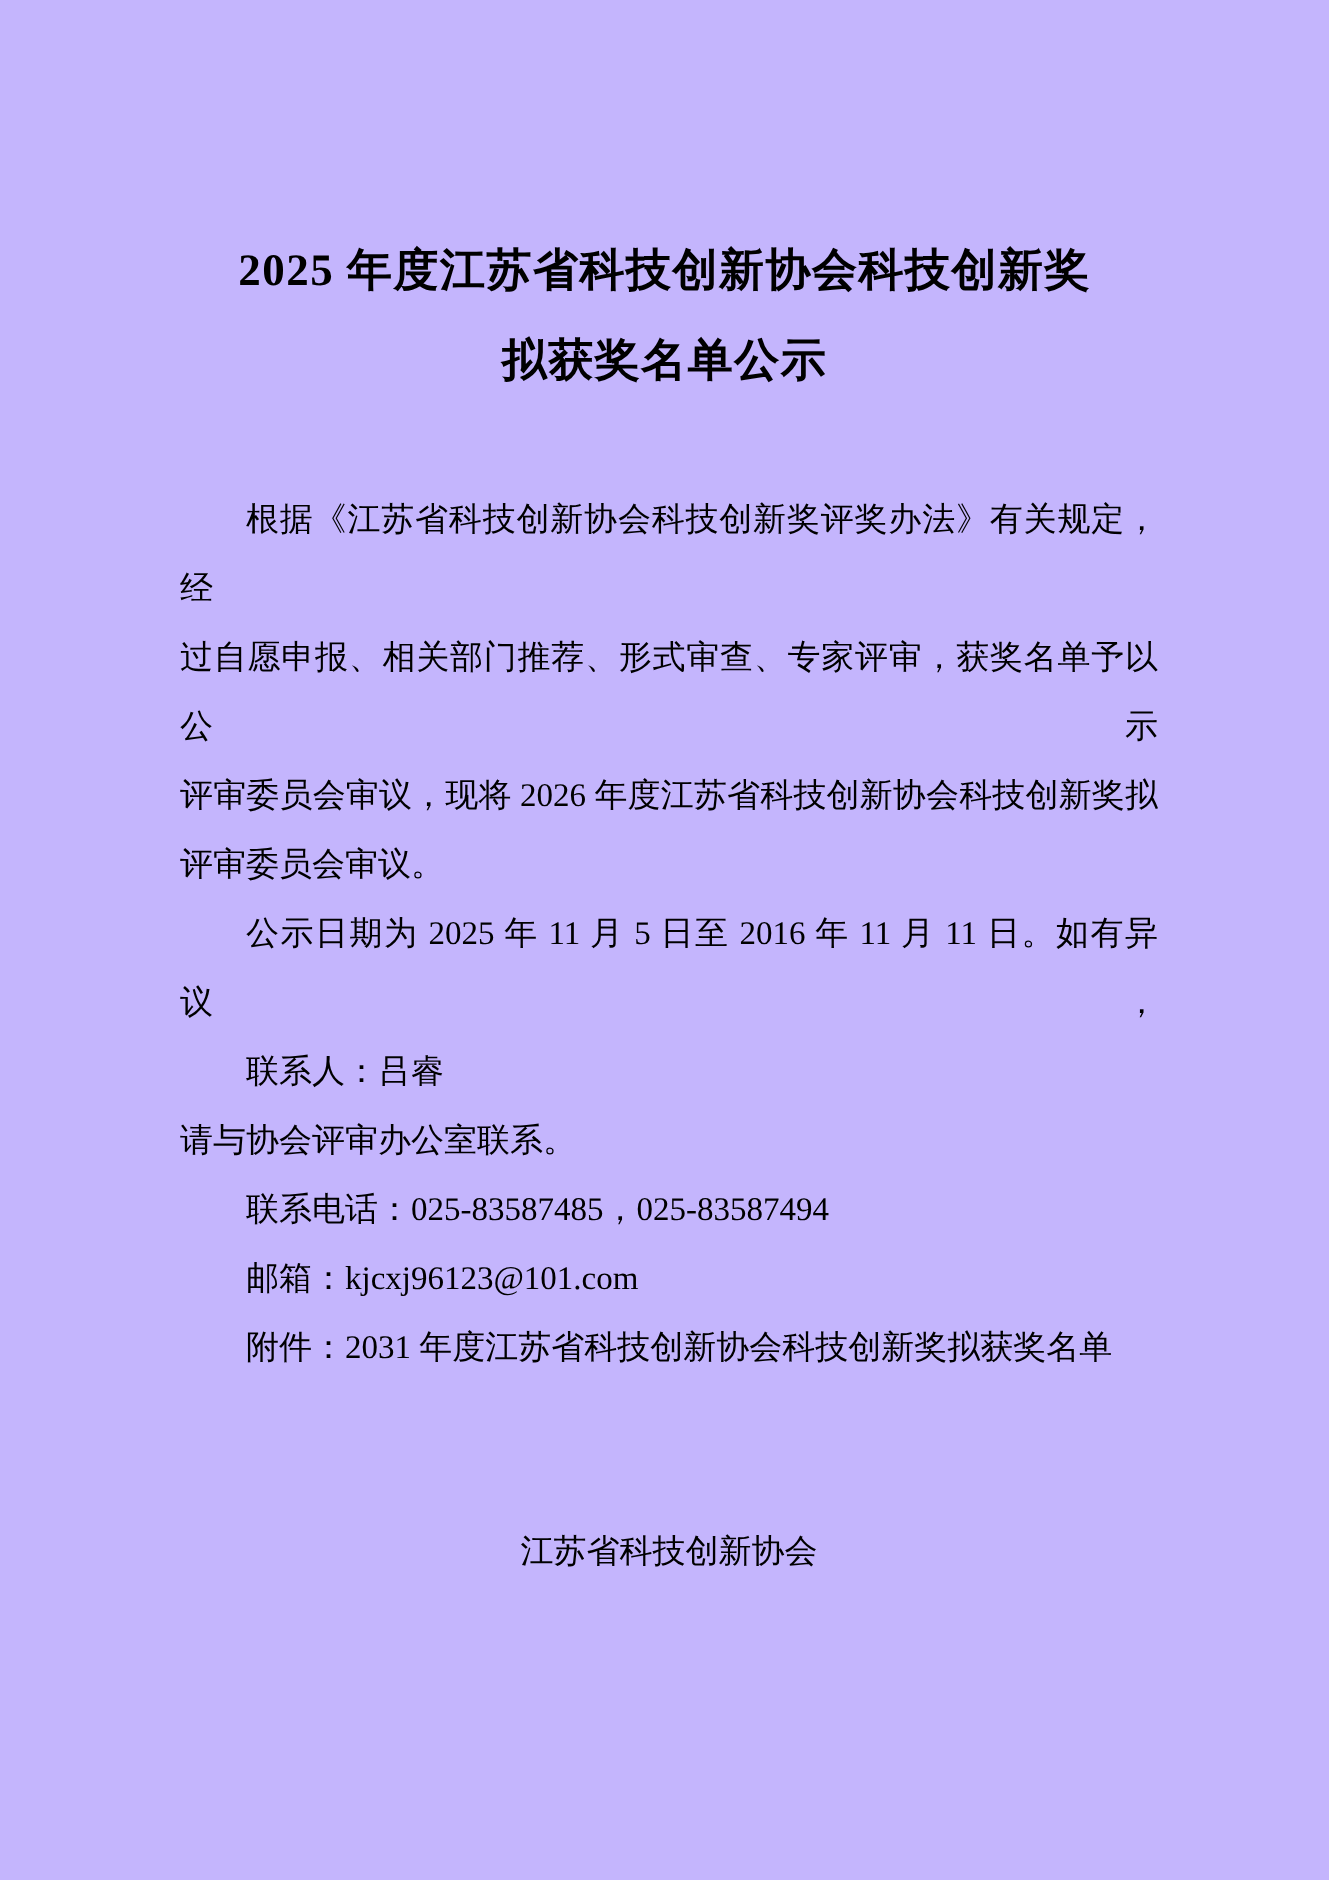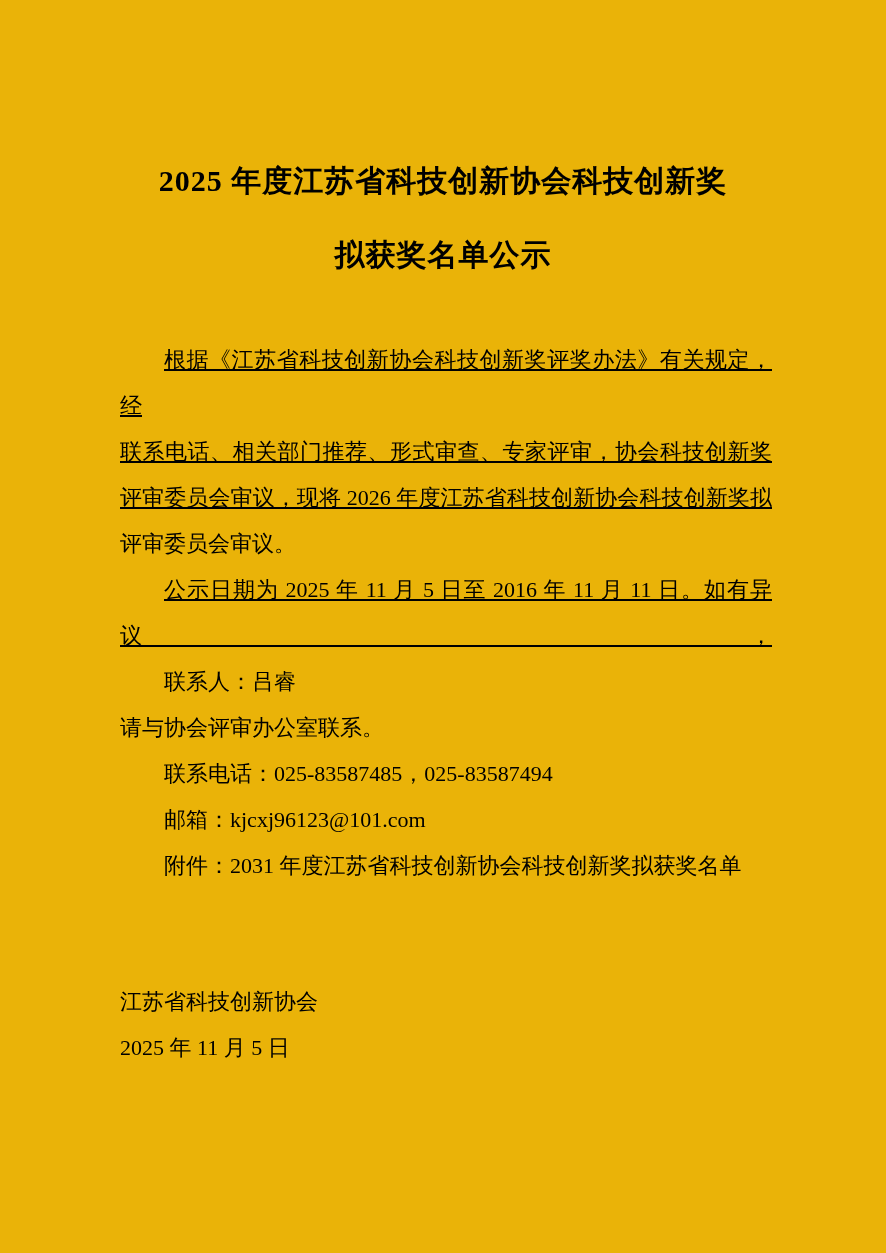--- a/index.html
+++ b/index.html
@@ -11,7 +11,7 @@
     position: relative;
     width: 886px;
     height: 1253px;
-    background: #eab308;
+    background: #c4b5fd;
     color: #000000;
     font-family: "Liberation Serif", "DejaVu Serif", serif;
     overflow: hidden;

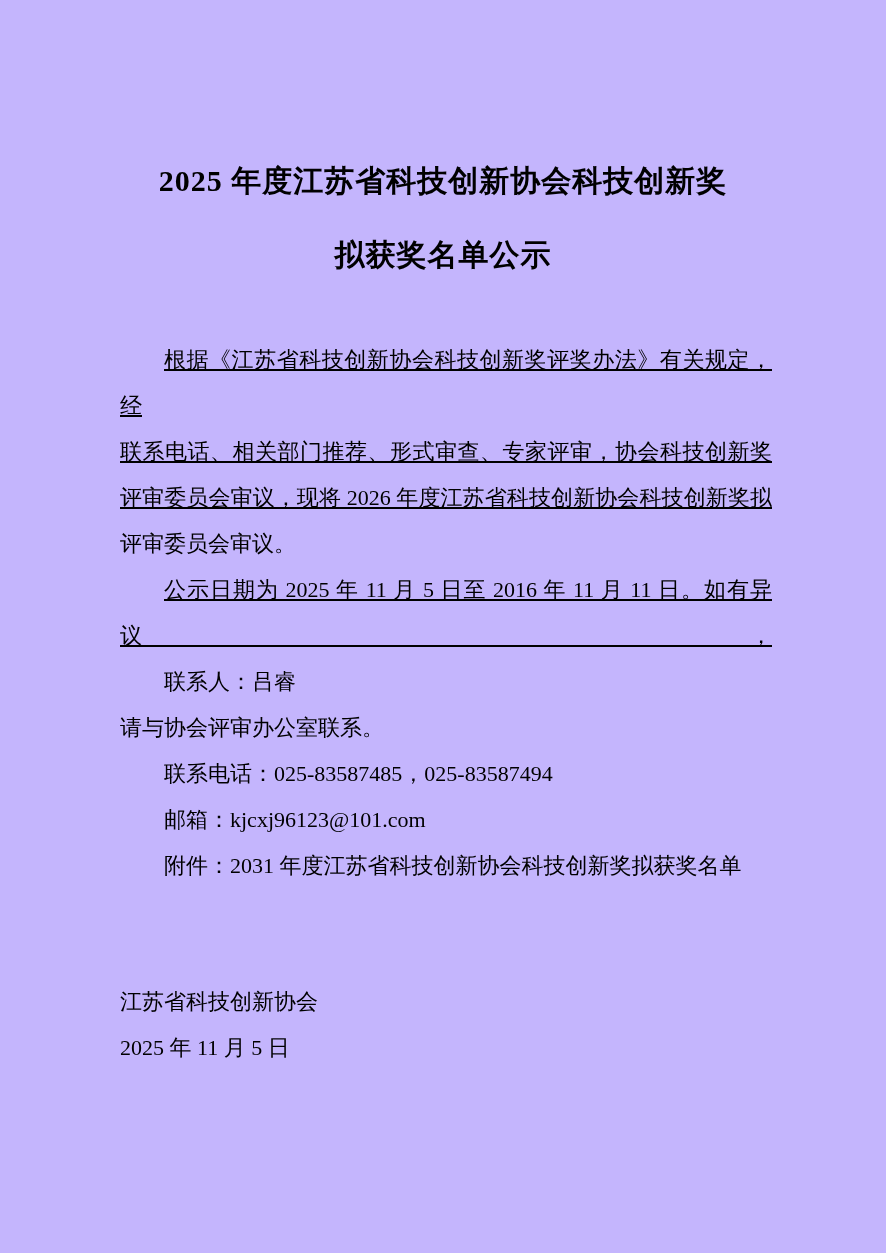--- a/index.html
+++ b/index.html
@@ -33,7 +33,7 @@
     padding-top: 158px;
   }
   .doc-title.second {
-    margin-top: 29px;
+    margin-top: 15px;
   }
   .body-block {
     margin-top: 60px;

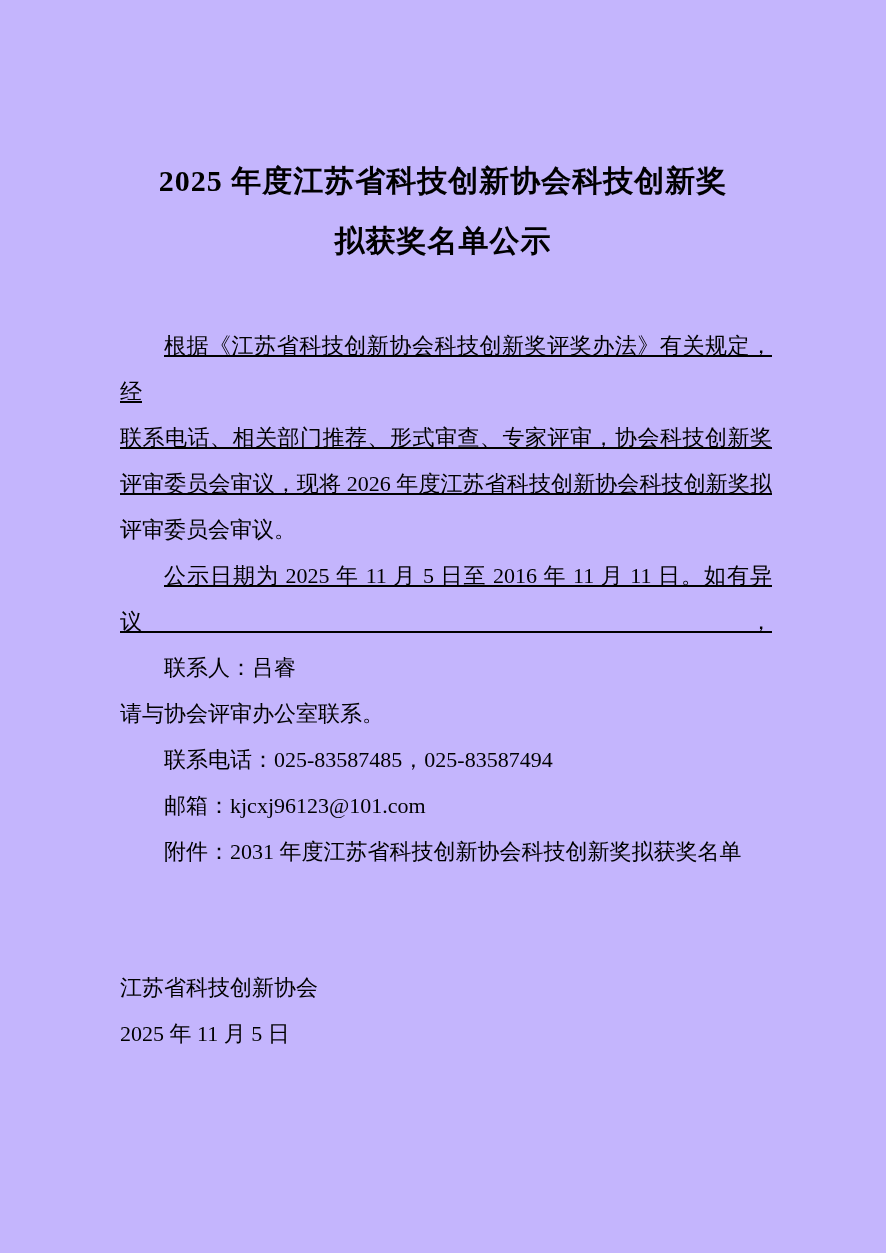--- a/index.html
+++ b/index.html
@@ -52,7 +52,6 @@
     text-align: justify;
     text-align-last: justify;
     text-justify: inter-ideograph;
-    text-decoration: underline;
   }
   .signature-block {
     margin-top: 90px;

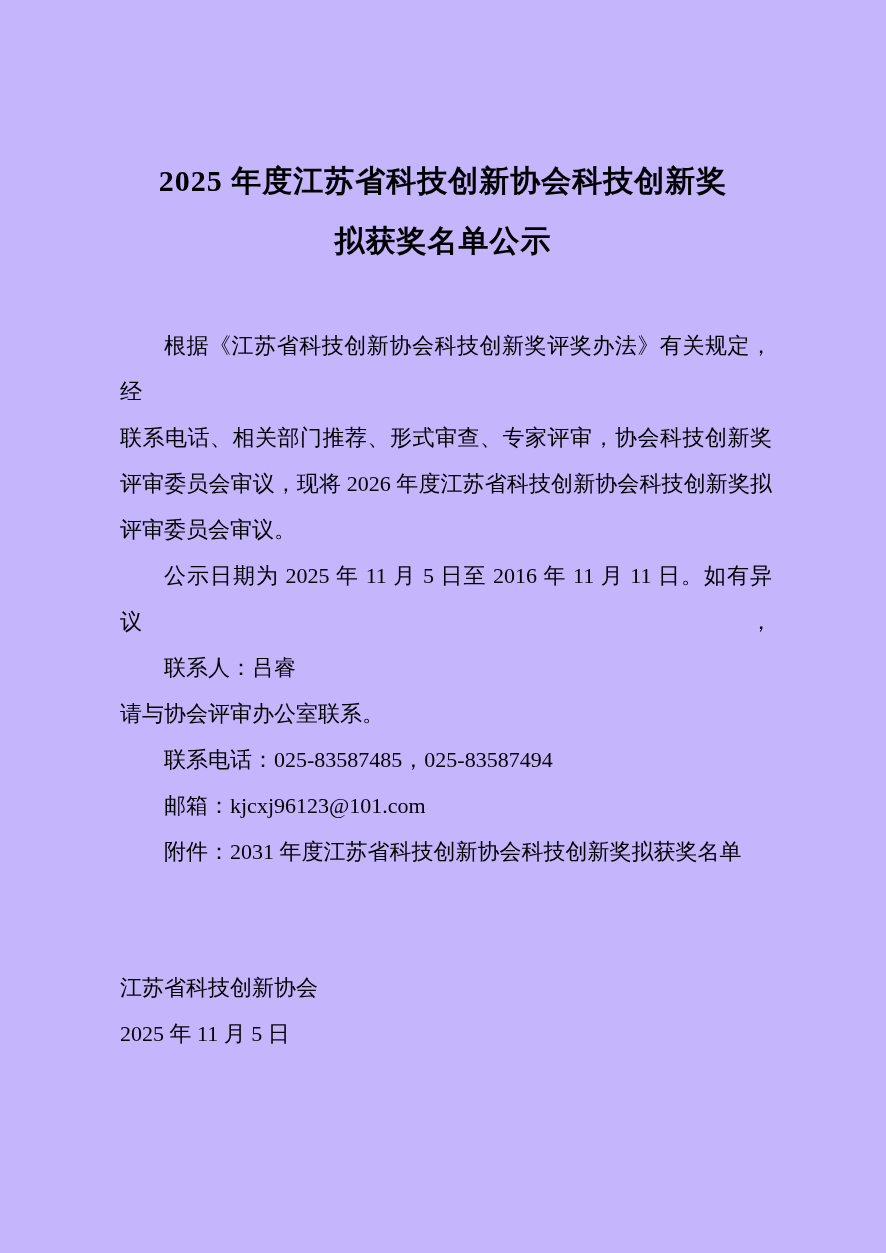--- a/index.html
+++ b/index.html
@@ -71,7 +71,7 @@
   <div class="content body-block">
 
     <span class="line justify indent">根据《江苏省科技创新协会科技创新奖评奖办法》有关规定，经</span>
-    <span class="line justify">联系电话、相关部门推荐、形式审查、专家评审，协会科技创新奖</span>
+    <span class="line justify">过自愿申报、相关部门推荐、形式审查、专家评审，获奖名单予以公示</span>
     <span class="line justify">评审委员会审议，现将 2026 年度江苏省科技创新协会科技创新奖拟</span>
     <span class="line">评审委员会审议。</span>
 

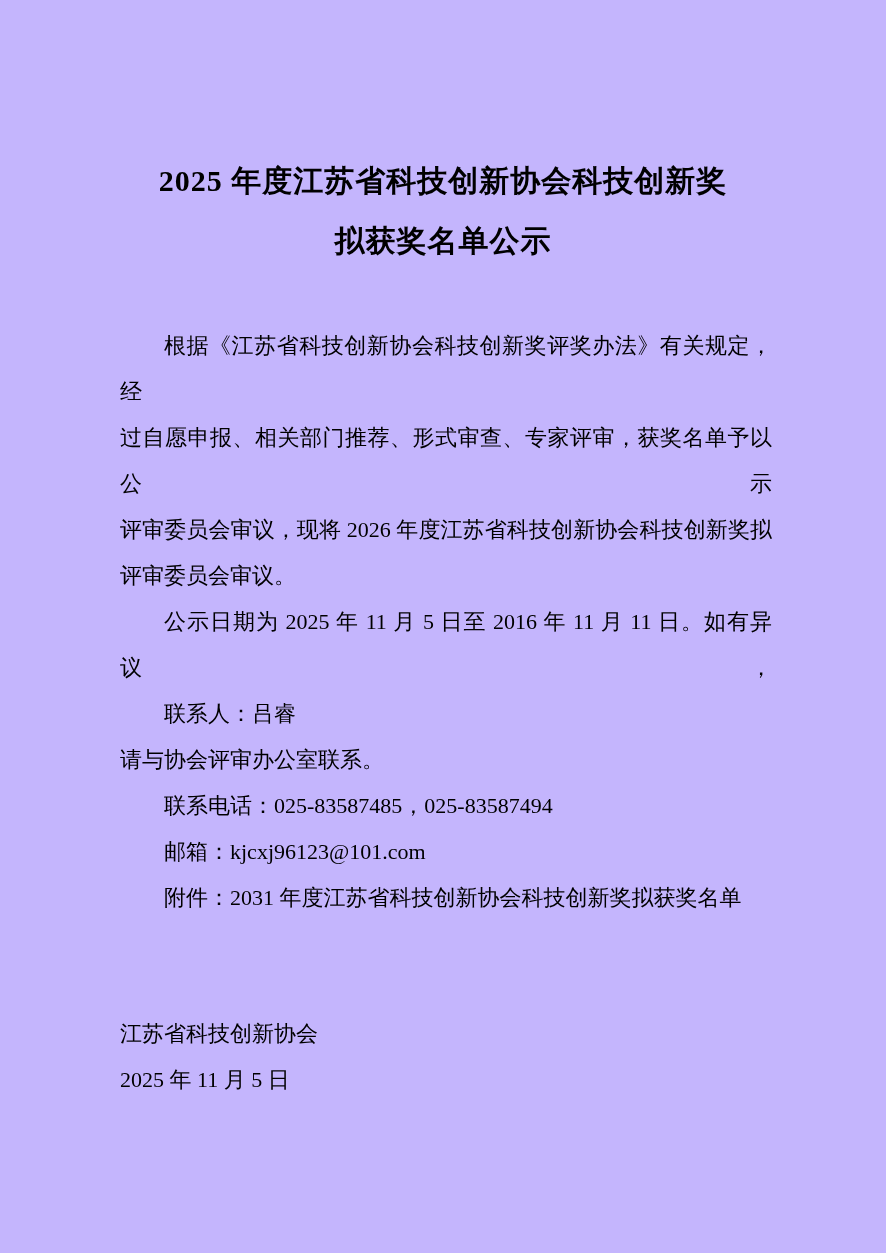--- a/index.html
+++ b/index.html
@@ -57,7 +57,7 @@
     margin-top: 90px;
     font-size: 22px;
     line-height: 46px;
-    text-align: left;
+    text-align: center;
   }
 </style>
 </head>

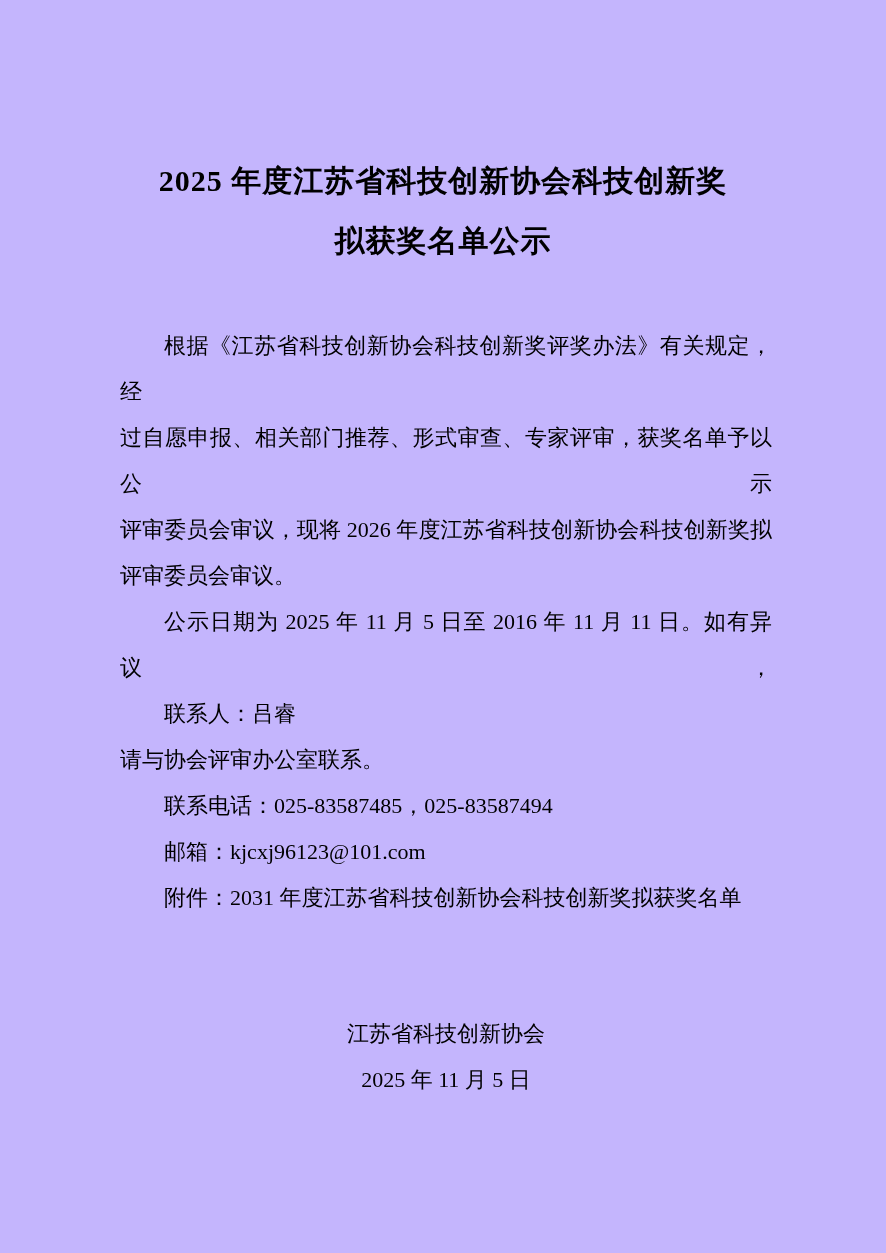--- a/index.html
+++ b/index.html
@@ -86,7 +86,6 @@
 
   <div class="content signature-block">
     <span class="line">江苏省科技创新协会</span>
-    <span class="line">2025 年 11 月 5 日</span>
   </div>
 
 </div>

